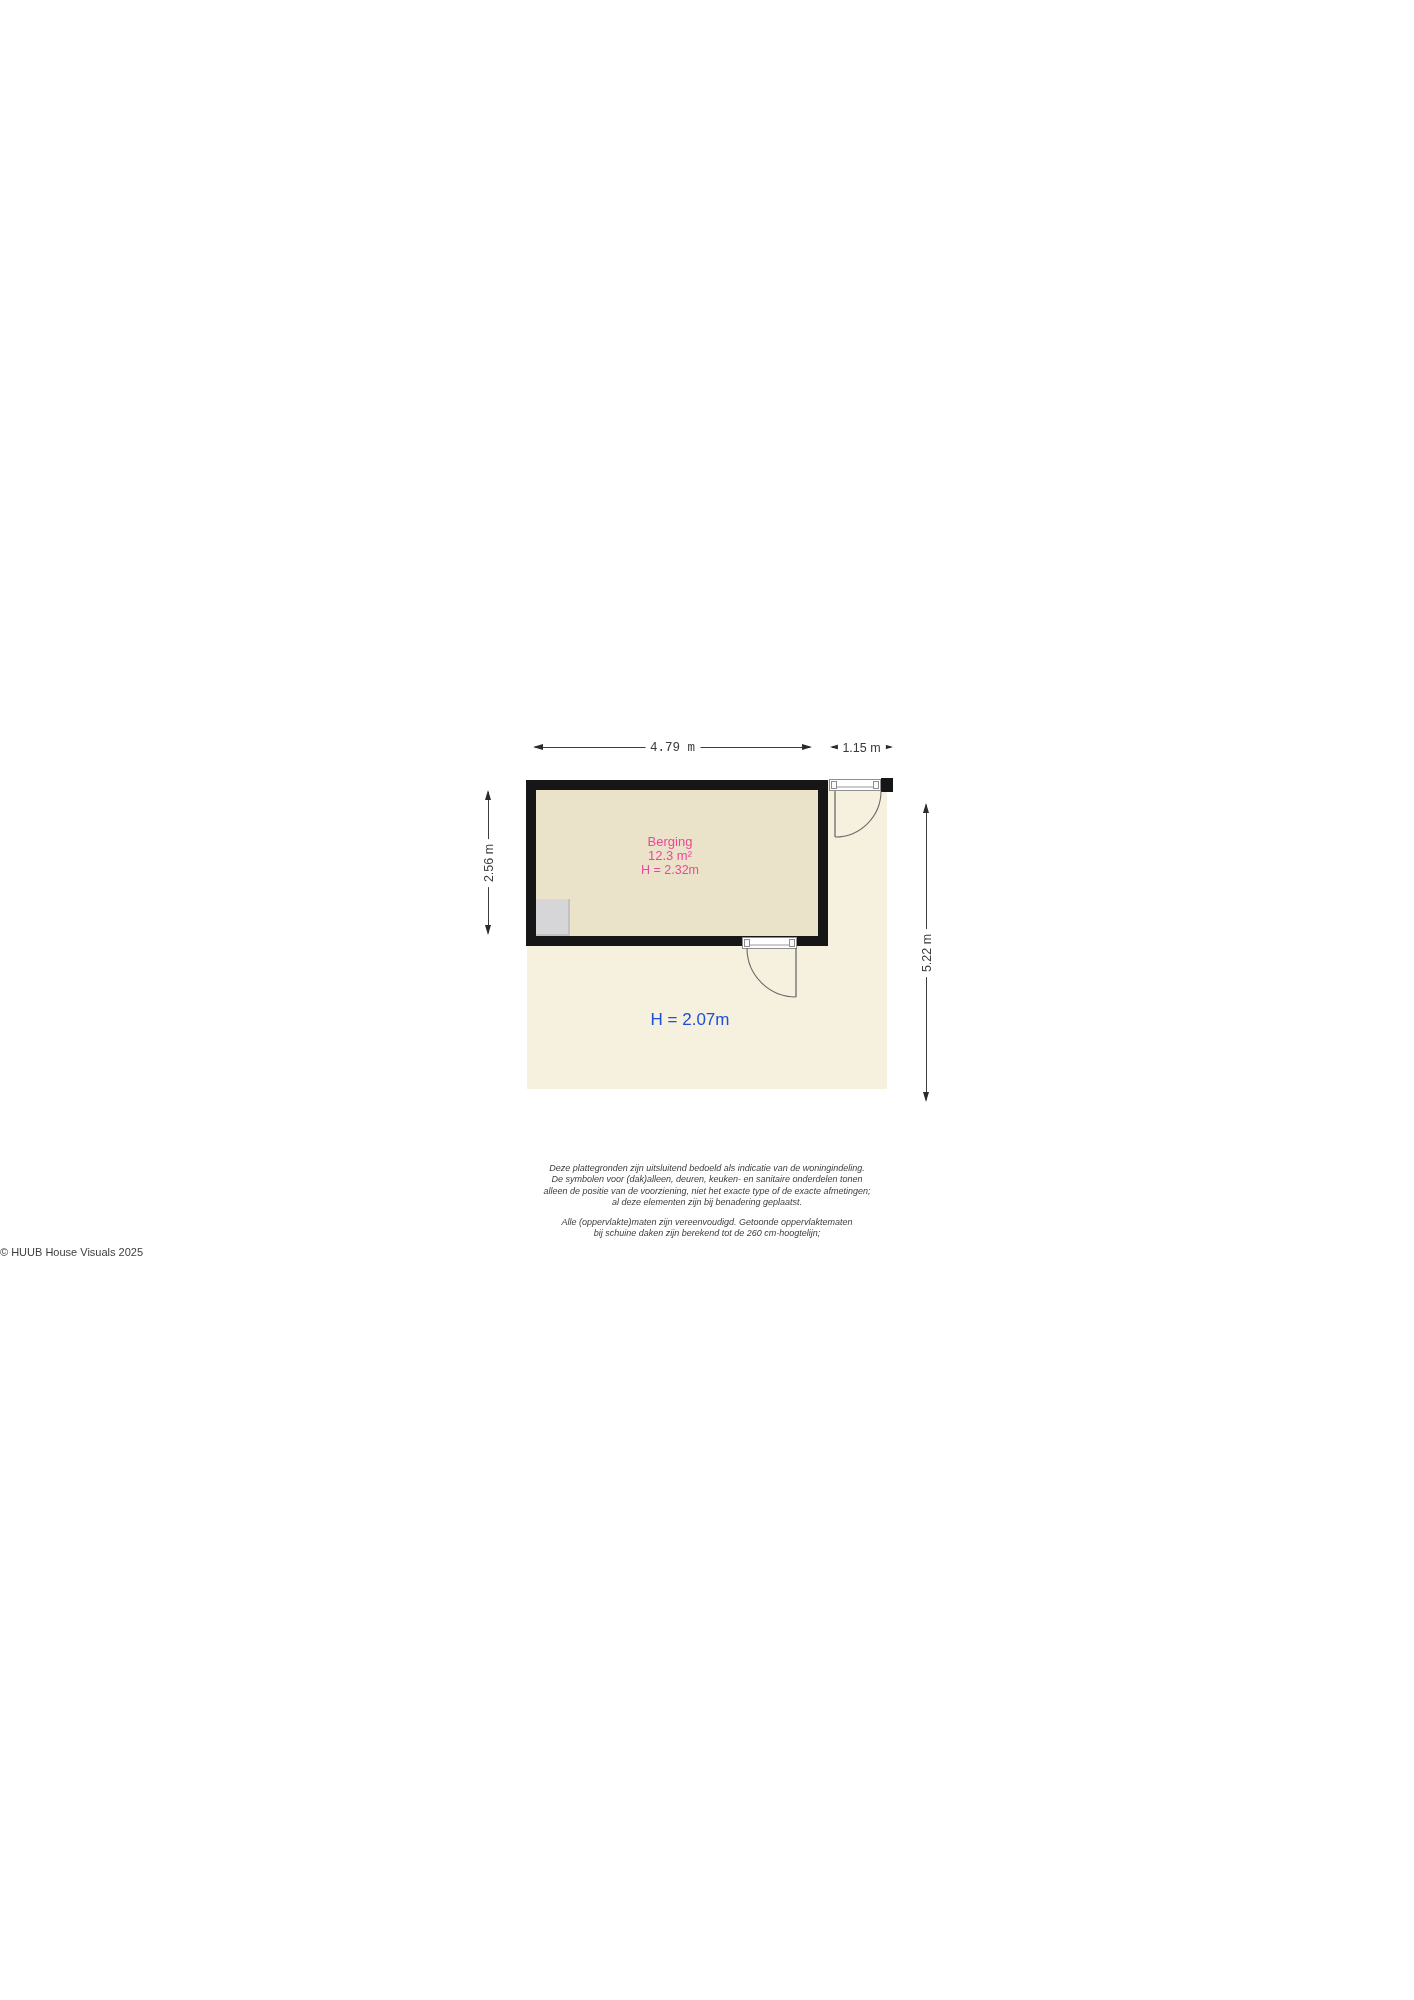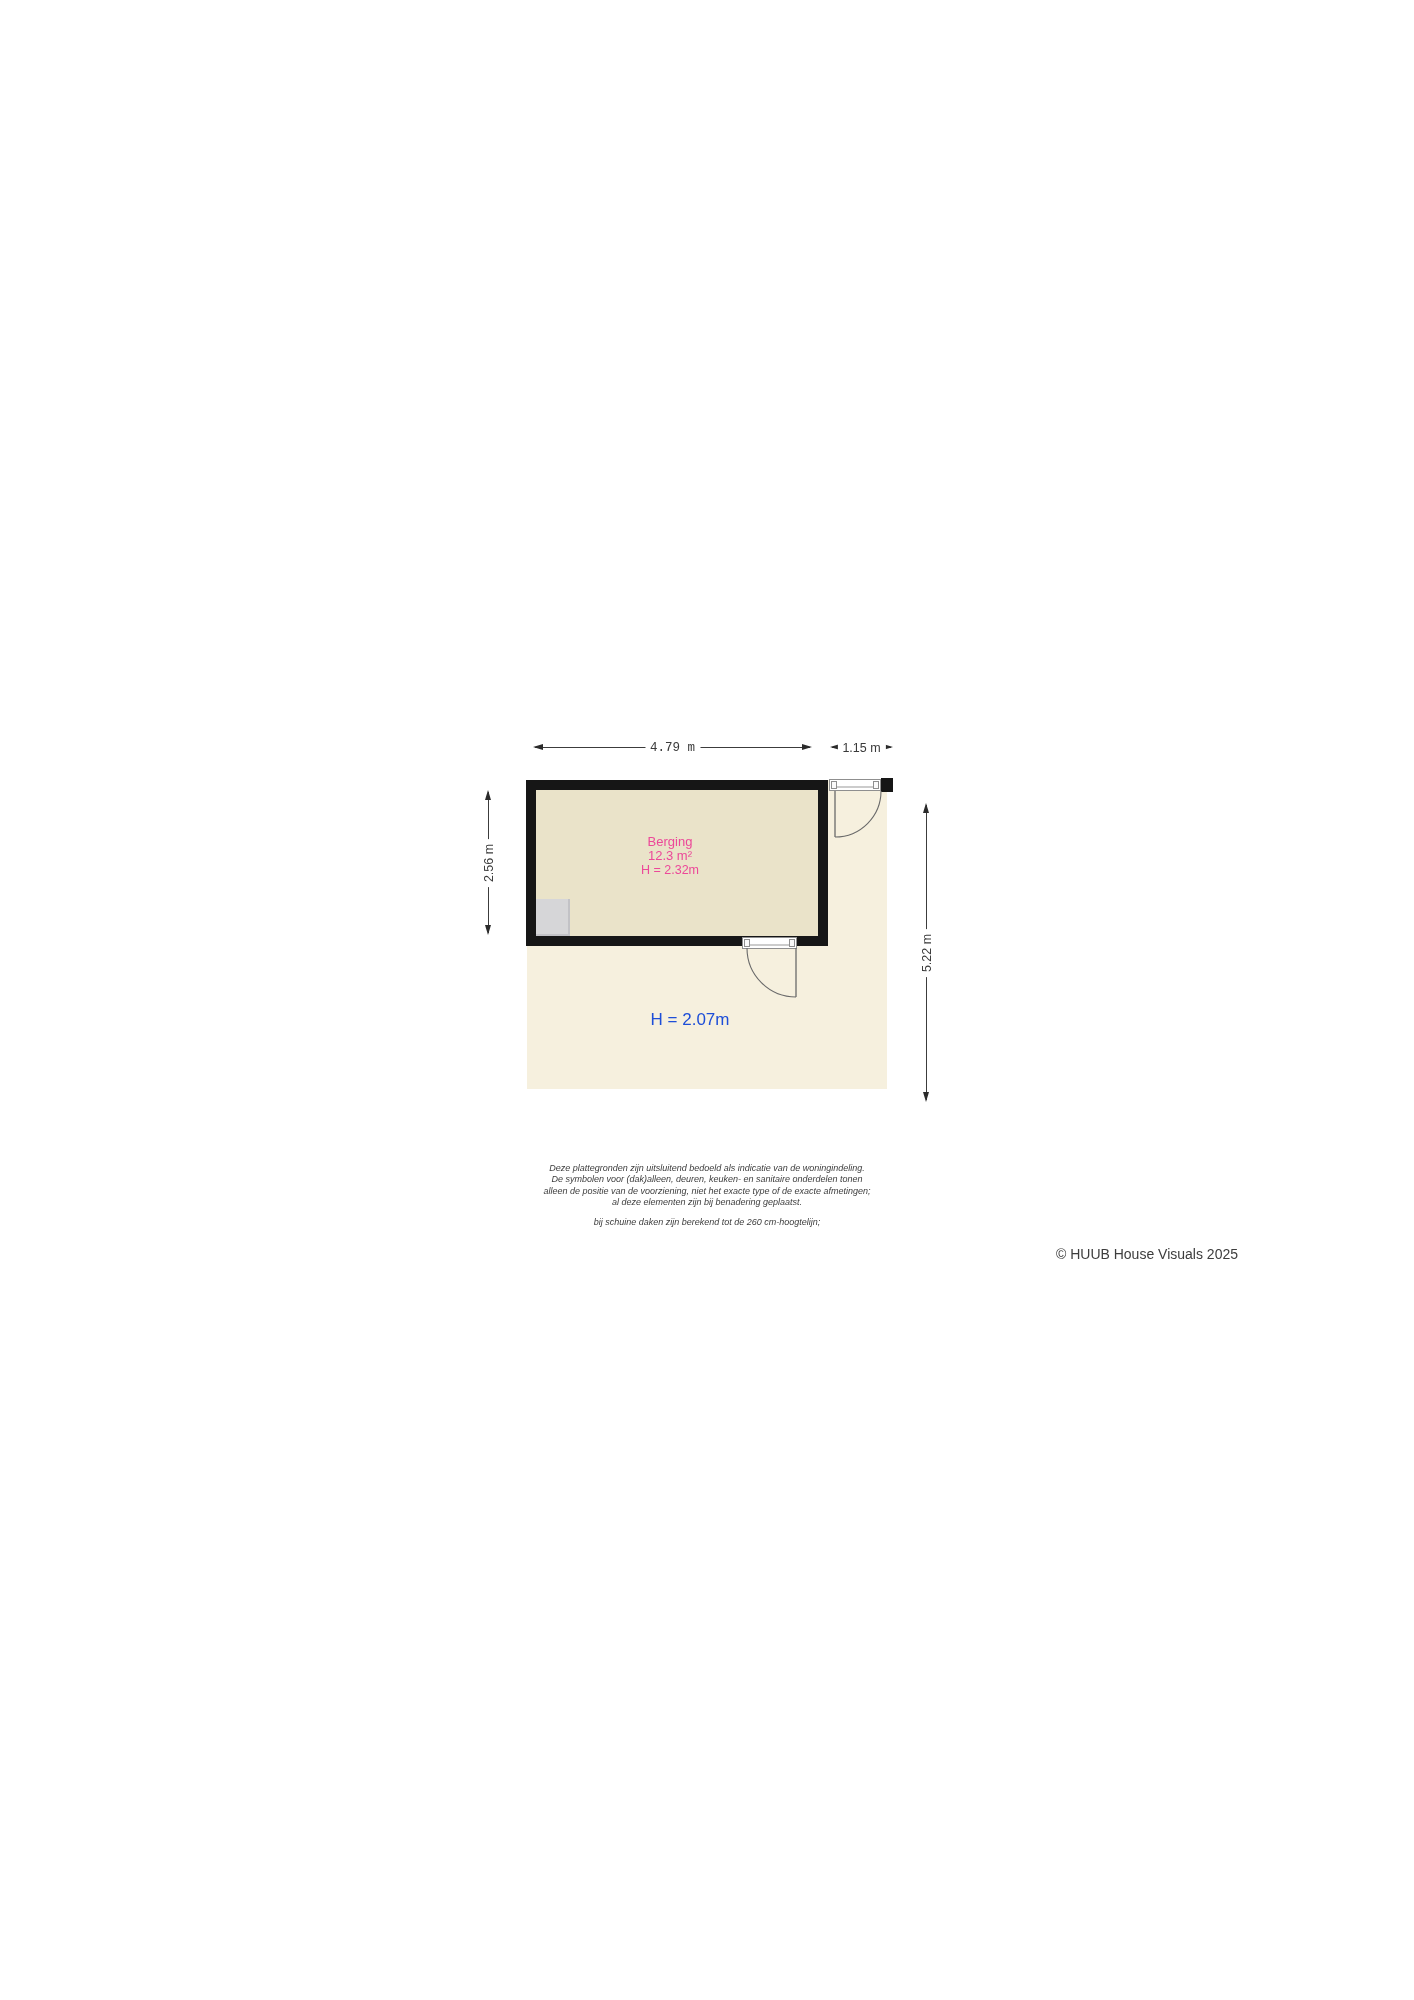--- a/index.html
+++ b/index.html
@@ -159,6 +159,7 @@
   </div>
 
   <div class="disclaimer p2">
+    <div>Alle (oppervlakte)maten zijn vereenvoudigd. Getoonde oppervlaktematen</div>
     <div>bij schuine daken zijn berekend tot de 260 cm-hoogtelijn;</div>
   </div>
 

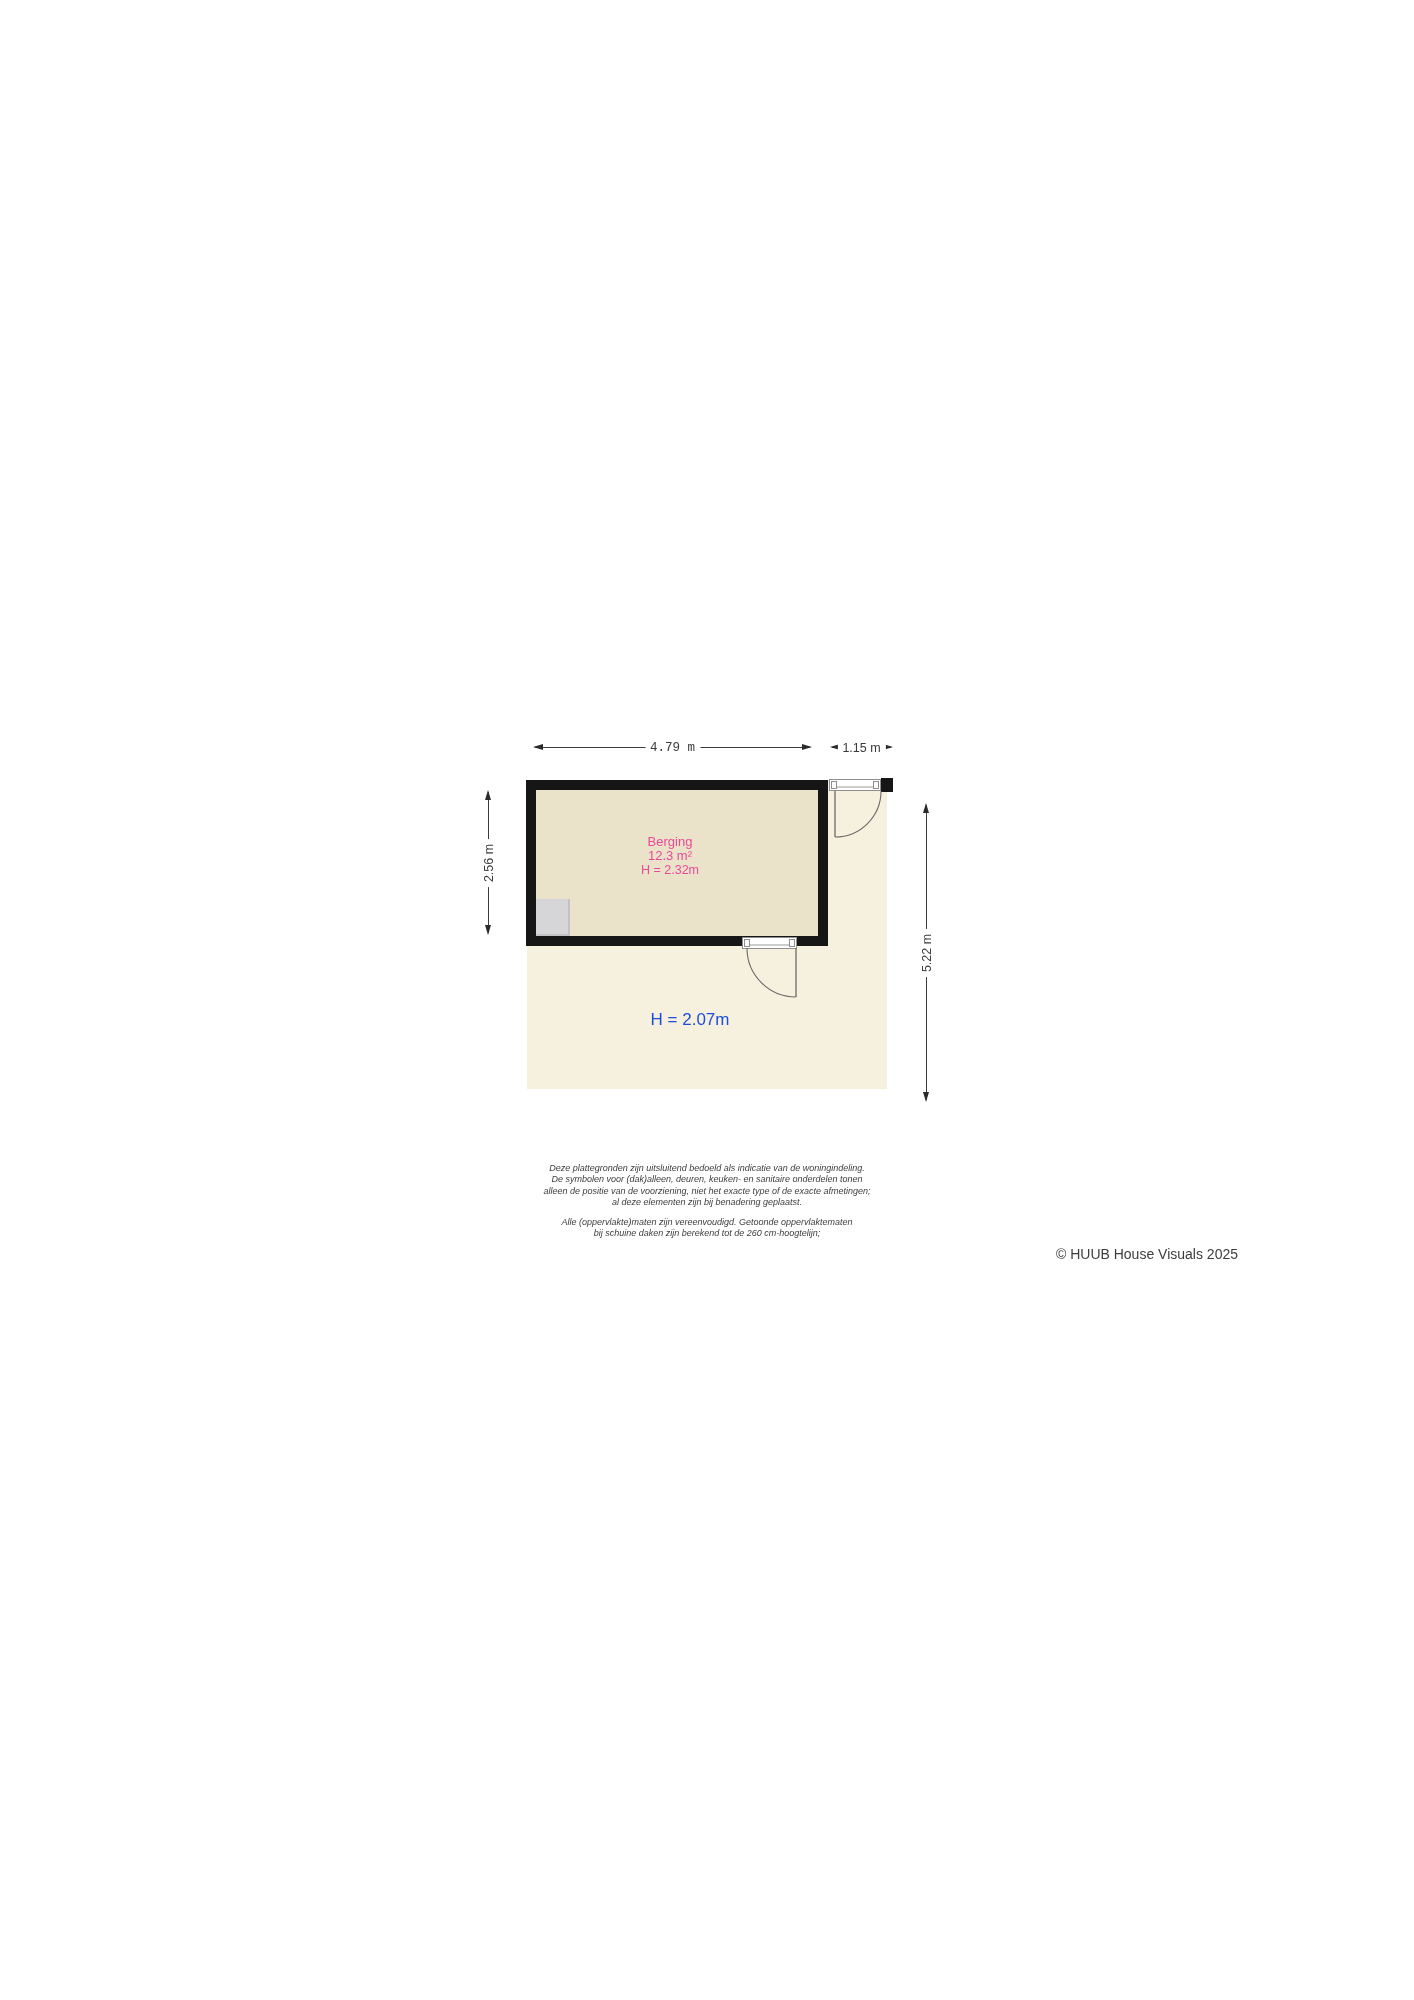--- a/index.html
+++ b/index.html
@@ -81,8 +81,8 @@
     font-size:9px;line-height:11.3px;color:#3d3d3d;font-style:italic;}
   .disclaimer.p1{top:1163px;}
   .disclaimer.p2{top:1217px;}
-  .copyright{position:absolute;left:0;top:1246px;width:1238px;text-align:right;
-    font-size:14px;color:#3d3d3d;}
+  .copyright{position:absolute;left:0;top:1246px;width:1238px;text-align:left;
+    font-size:11px;color:#3d3d3d;}
 </style>
 </head>
 <body>

